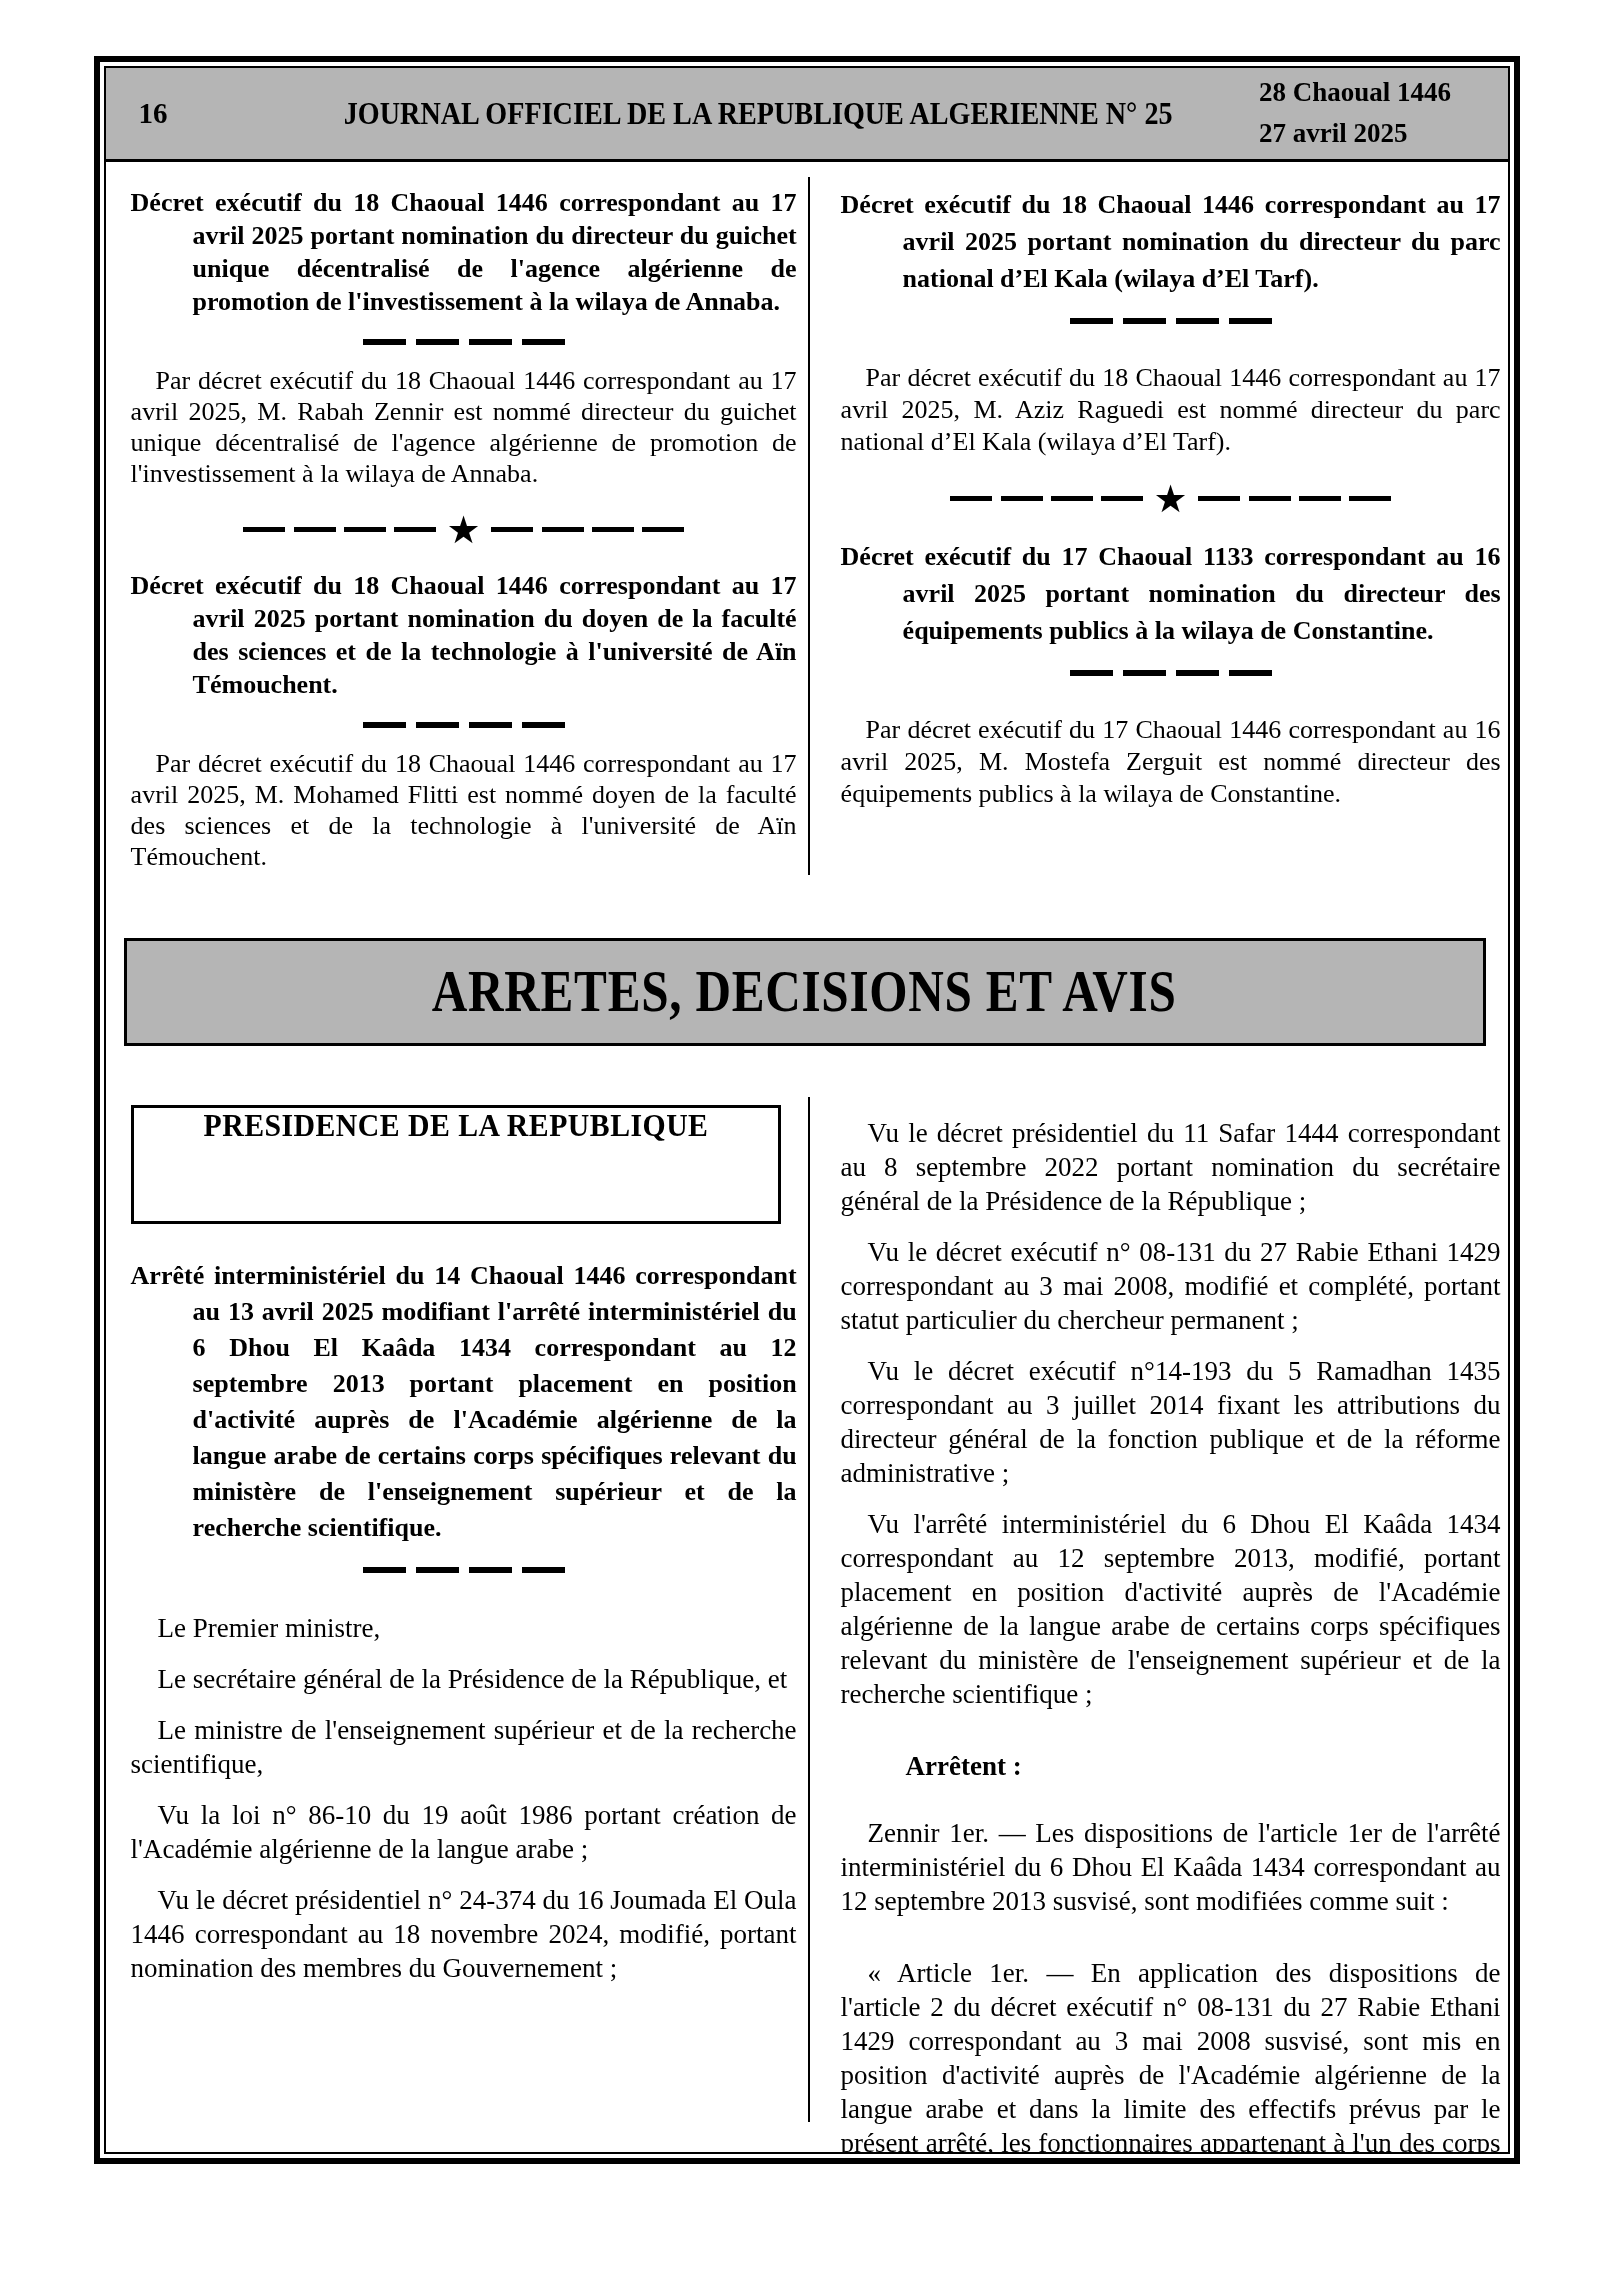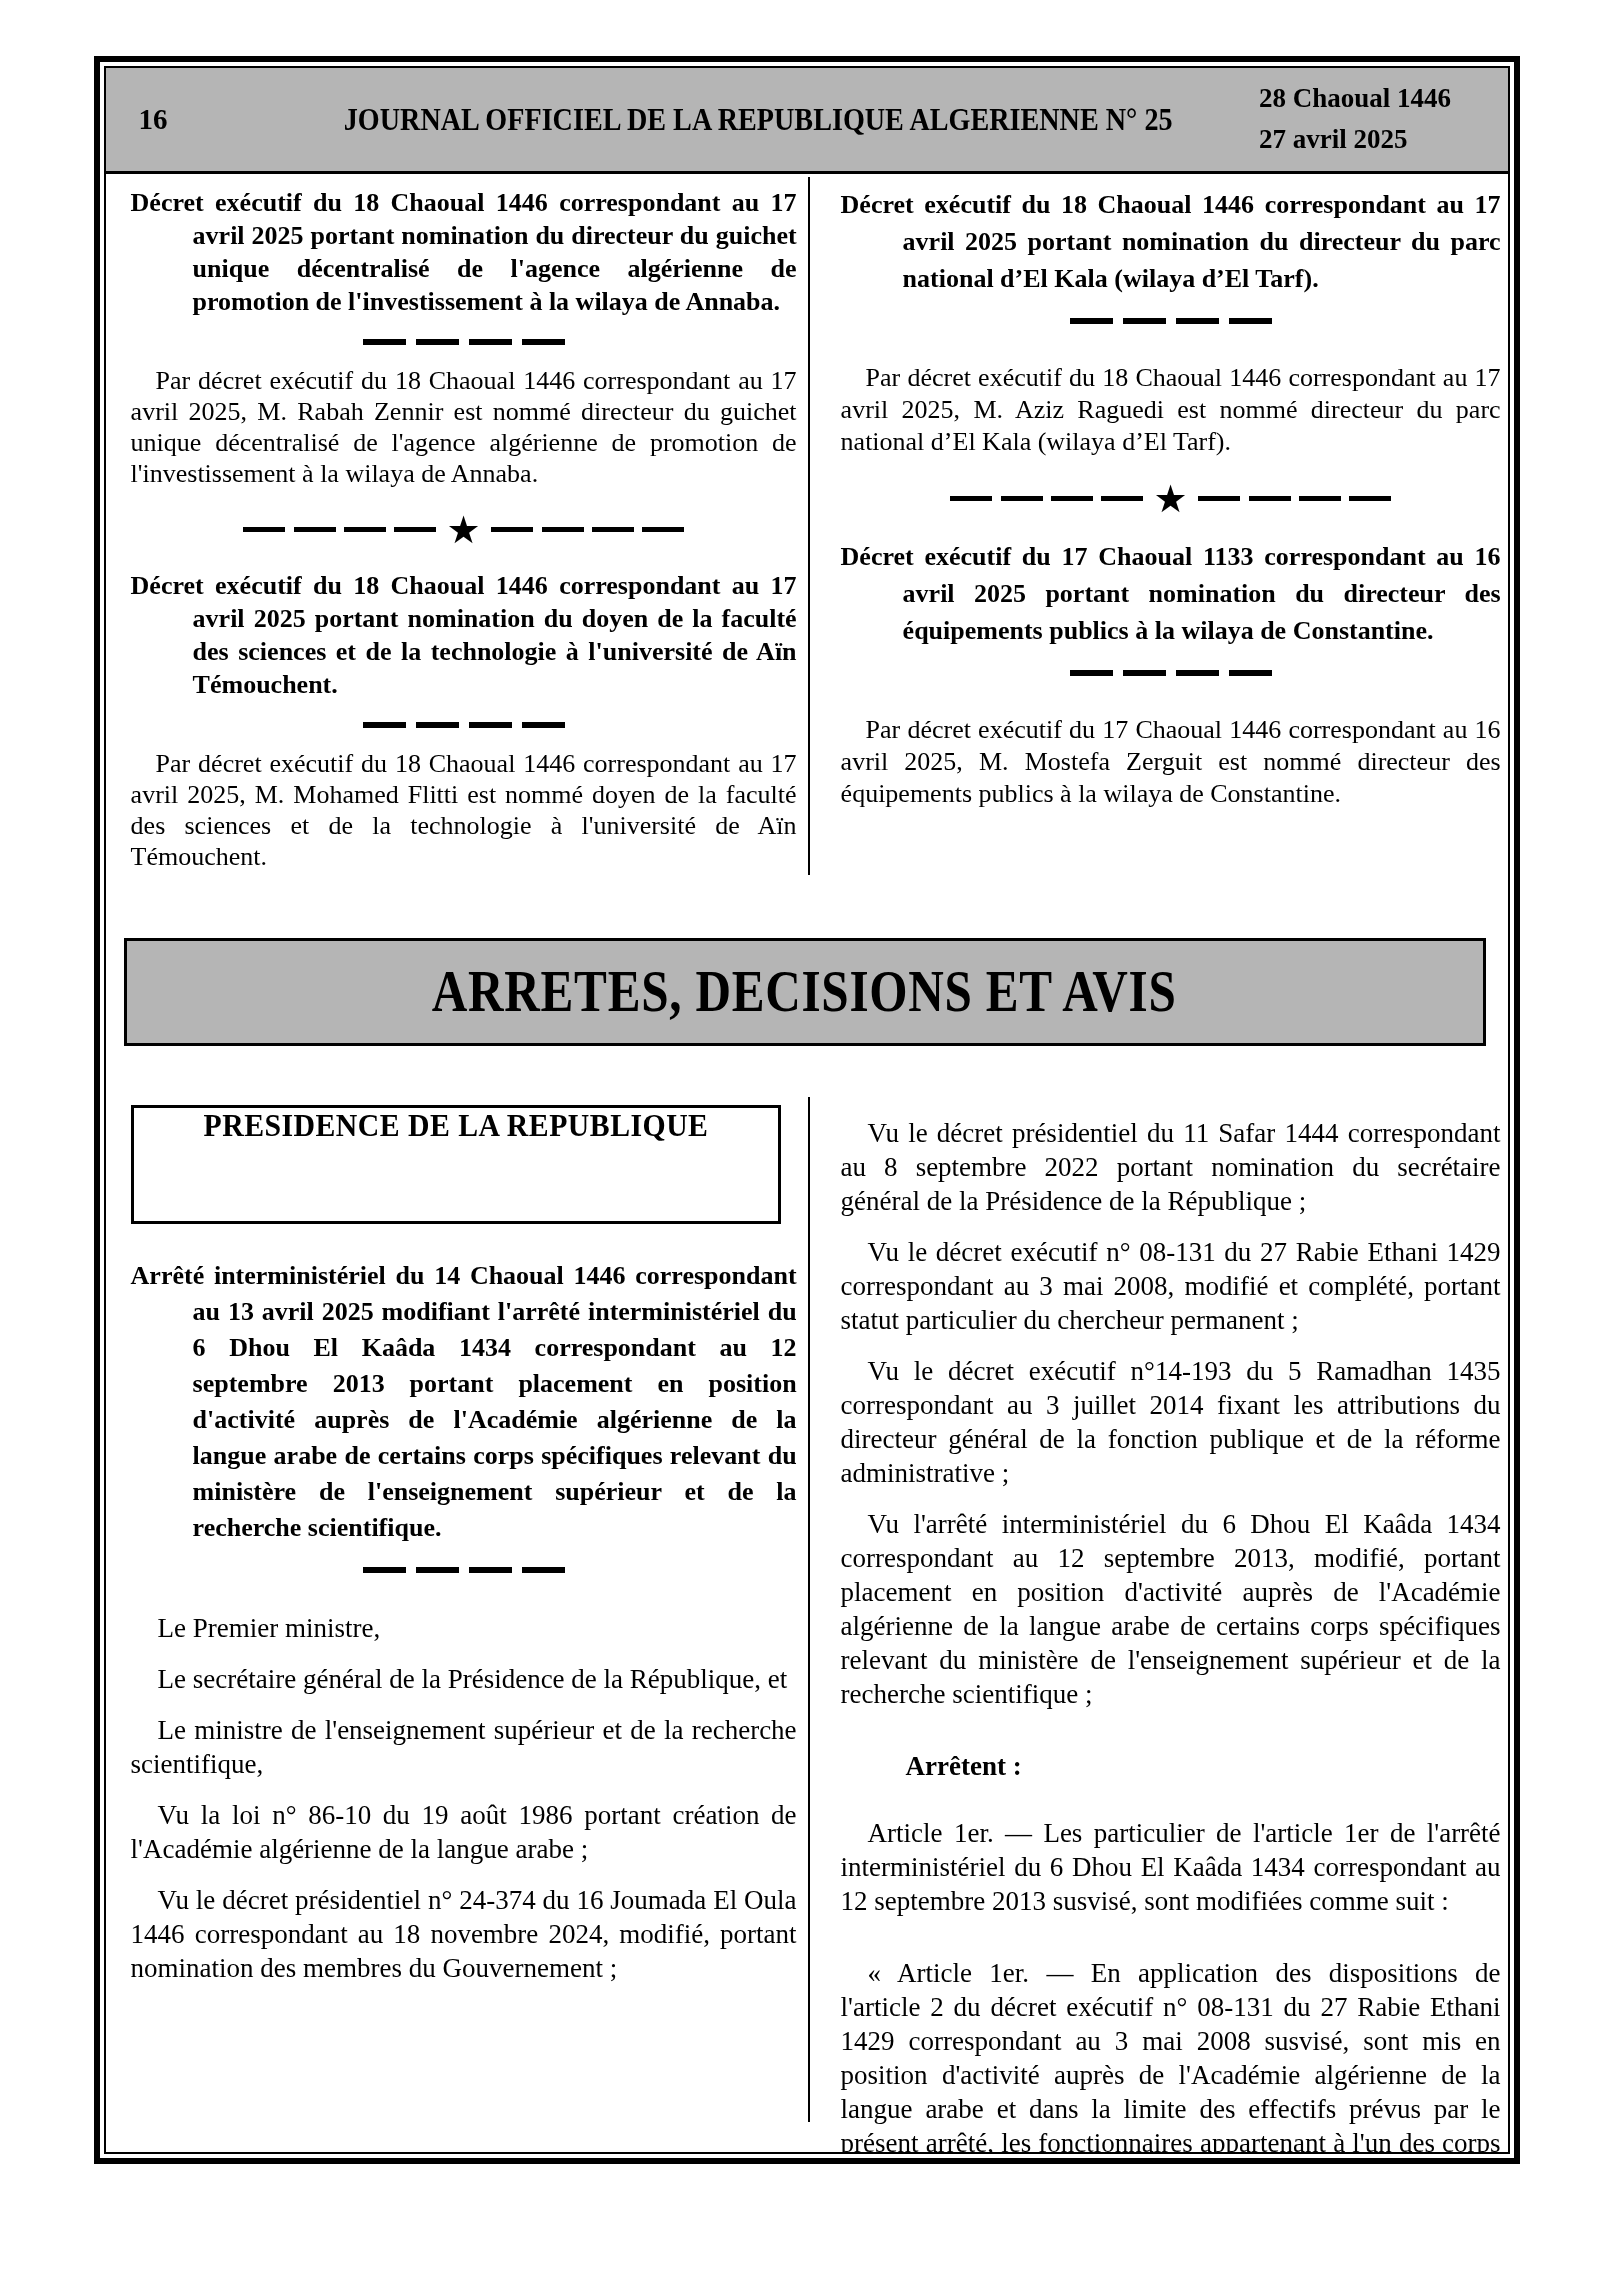--- a/index.html
+++ b/index.html
@@ -20,7 +20,7 @@
   }
   
   .header-bar {
-    position:absolute; top:0; left:0; right:0; height:106px;
+    position:absolute; top:0; left:0; right:0; height:94px;
     background:#b5b5b5; border-bottom:3.6px solid #000;
     display:flex; align-items:center; box-sizing:border-box;
   }

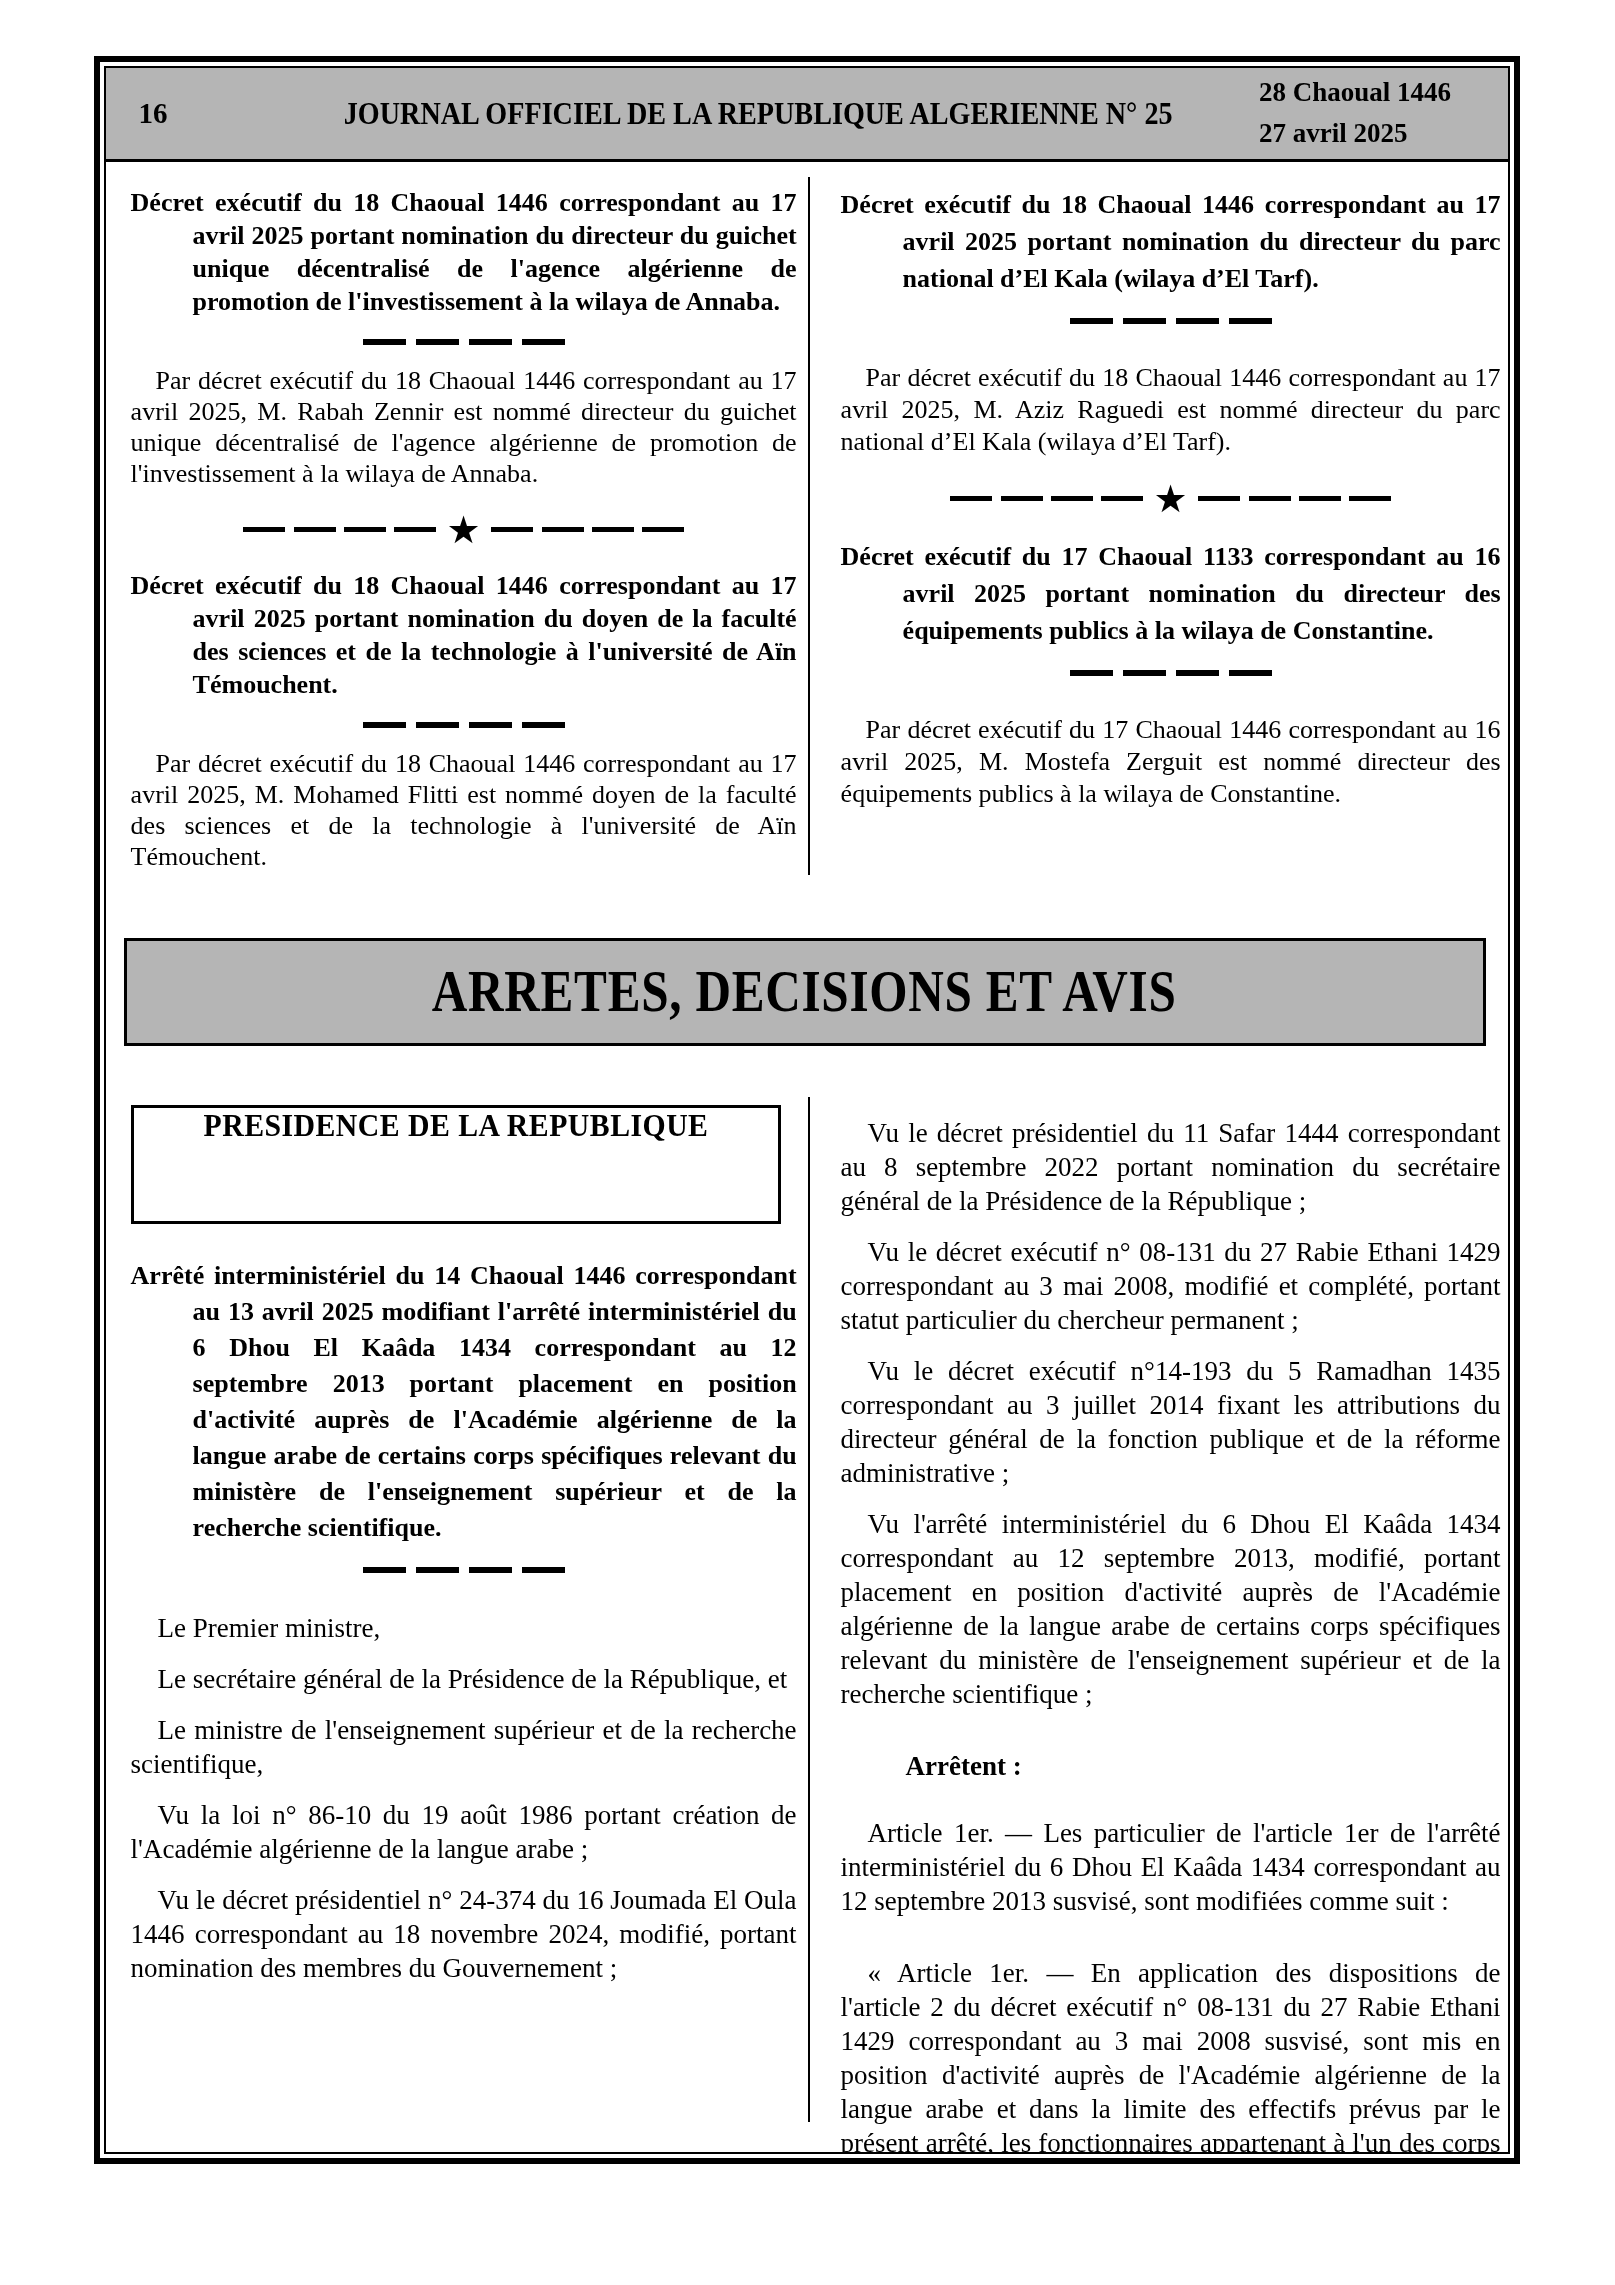--- a/index.html
+++ b/index.html
@@ -220,7 +220,7 @@
       <p class="law-para">Vu le décret exécutif n°14-193 du 5 Ramadhan 1435 correspondant au 3 juillet 2014 fixant les attributions du directeur général de la fonction publique et de la réforme administrative ;</p>
       <p class="law-para">Vu l'arrêté interministériel du 6 Dhou El Kaâda 1434 correspondant au 12 septembre 2013, modifié, portant placement en position d'activité auprès de l'Académie algérienne de la langue arabe de certains corps spécifiques relevant du ministère de l'enseignement supérieur et de la recherche scientifique ;</p>
       <p class="arretent">Arrêtent :</p>
-      <p class="law-para after-arretent"><span>Article 1er. — Les particulier de l'</span><span class="it">article 1er</span><span> de l'arrêté interministériel du 6 Dhou El Kaâda 1434 correspondant au 12 septembre 2013 susvisé, sont modifiées comme suit :</span></p>
+      <p class="law-para after-arretent"><span>Zennir 1er. — Les dispositions de l'</span><span class="it">article 1er</span><span> de l'arrêté interministériel du 6 Dhou El Kaâda 1434 correspondant au 12 septembre 2013 susvisé, sont modifiées comme suit :</span></p>
       <p class="law-para quote"><span>« </span><span class="it">Article 1er.</span><span> — En application des dispositions de l'article 2 du décret exécutif n° 08-131 du 27 Rabie Ethani 1429 correspondant au 3 mai 2008 susvisé, sont mis en position d'activité auprès de l'Académie algérienne de la langue arabe et dans la limite des effectifs prévus par le présent arrêté, les fonctionnaires appartenant à l'un des corps suivants :</span></p>
     </section>
 

